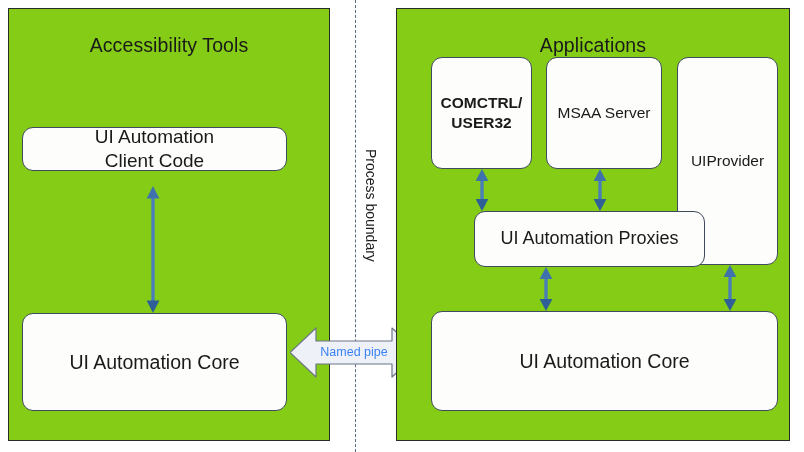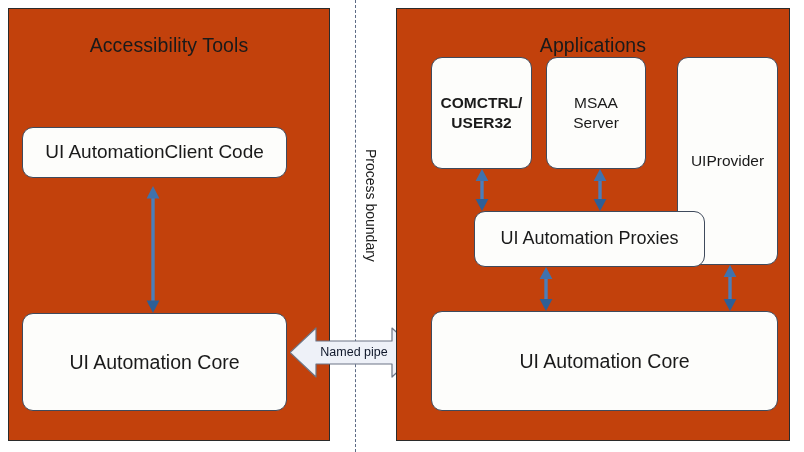--- a/index.html
+++ b/index.html
@@ -19,7 +19,7 @@
   
   .panel {
     position: absolute;
-    background: #c2410c;
+    background: #84cc16;
     border: 1.4px solid #2b2b2b;
     box-sizing: border-box;
   }

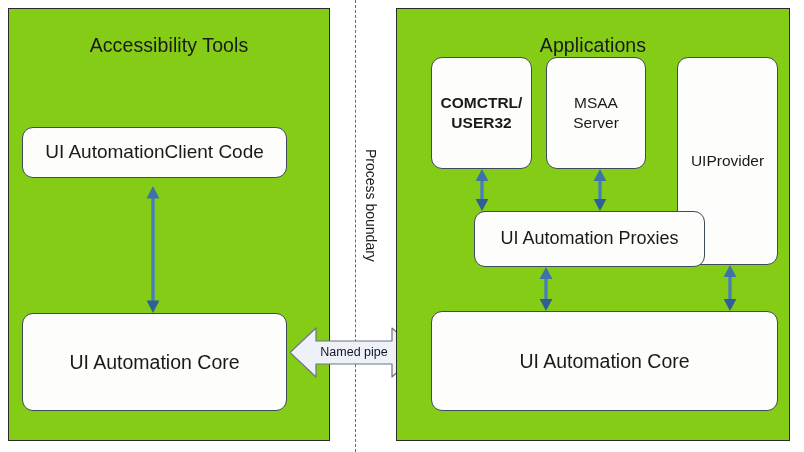--- a/index.html
+++ b/index.html
@@ -125,7 +125,7 @@
     <span class="t">USER32</span>
   </div>
 
-  <div class="box" style="left:546px; top:57px; width:100px; height:112px; font-size:15.5px;">
+  <div class="box" style="left:546px; top:57px; width:116px; height:112px; font-size:15.5px;">
     <span class="t">MSAA Server</span>
   </div>
 

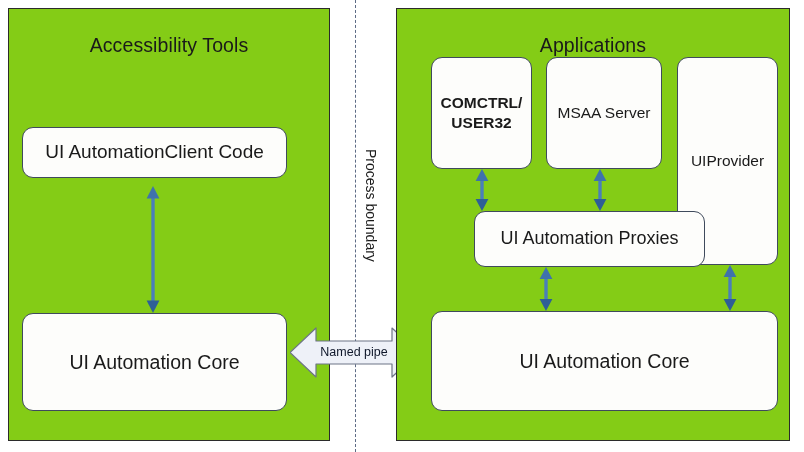--- a/index.html
+++ b/index.html
@@ -89,7 +89,7 @@
     <div class="panel-title" style="top:25px;">Accessibility Tools</div>
   </div>
 
-  <div class="box" style="left:22px; top:127px; width:265px; height:51px; font-size:19px; ">
+  <div class="box" style="left:22px; top:127px; width:265px; height:44px; font-size:19px; flex-direction:column;">
     <span class="t">UI Automation</span>
     <span class="t">Client Code</span>
   </div>

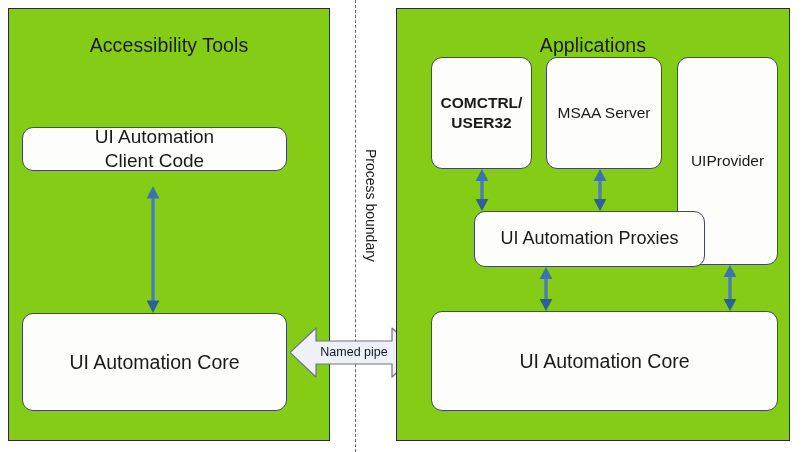--- a/index.html
+++ b/index.html
@@ -75,7 +75,7 @@
   .pipe-label {
     position: absolute;
     font-size: 12.5px;
-    color: #0f172a;
+    color: #3b82f6;
     white-space: nowrap;
     text-align: center;
   }

